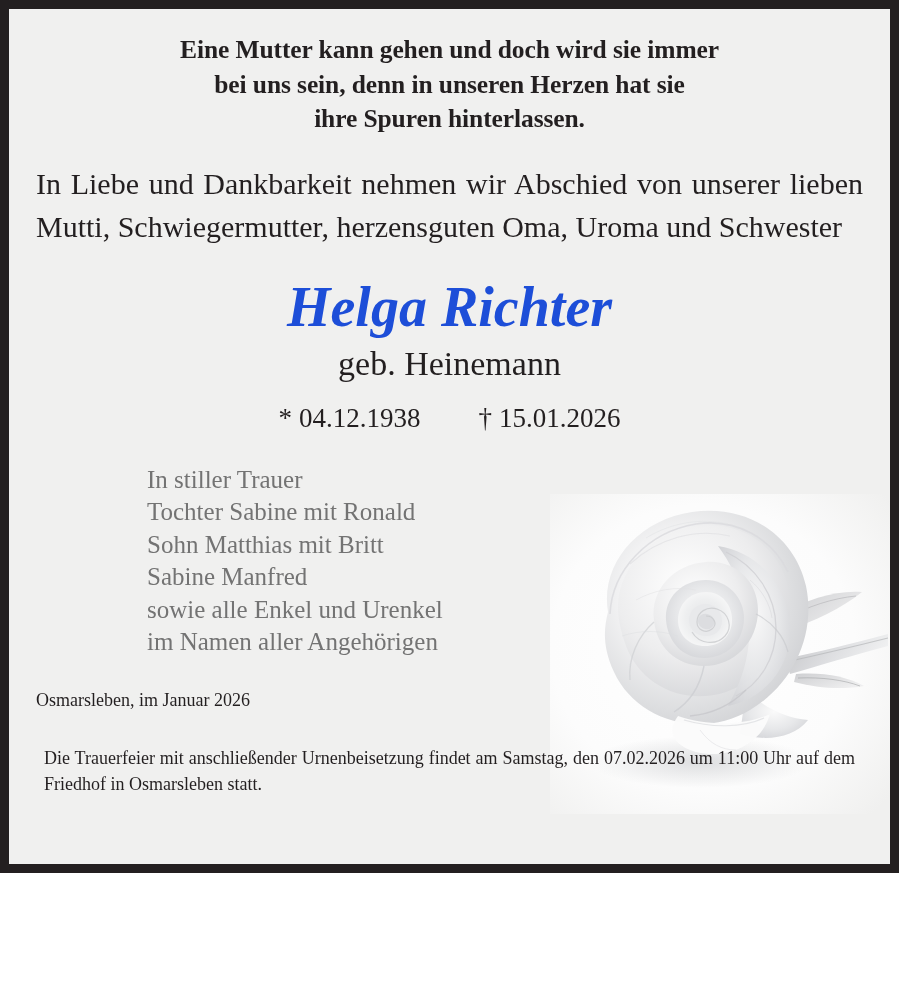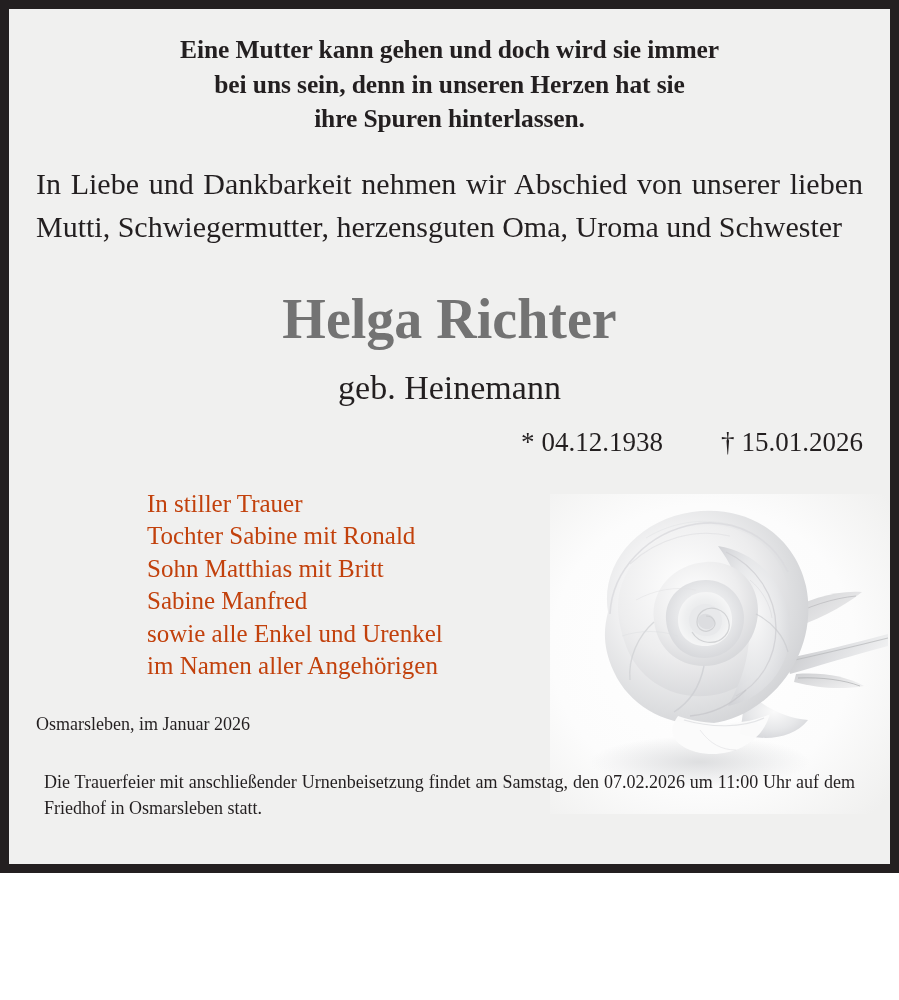--- a/index.html
+++ b/index.html
@@ -78,12 +78,13 @@
     padding-top: 31px;
   }
   .deceased-name {
-    margin: 12px;
+    margin: 0;
     font-weight: bold;
     font-size: 56px;
     line-height: 1.02;
-    color: #737373;
+    color: #1d4ed8;
     letter-spacing: 0px;
+    font-style: italic;
   }
   .maiden-name {
     margin: 0;

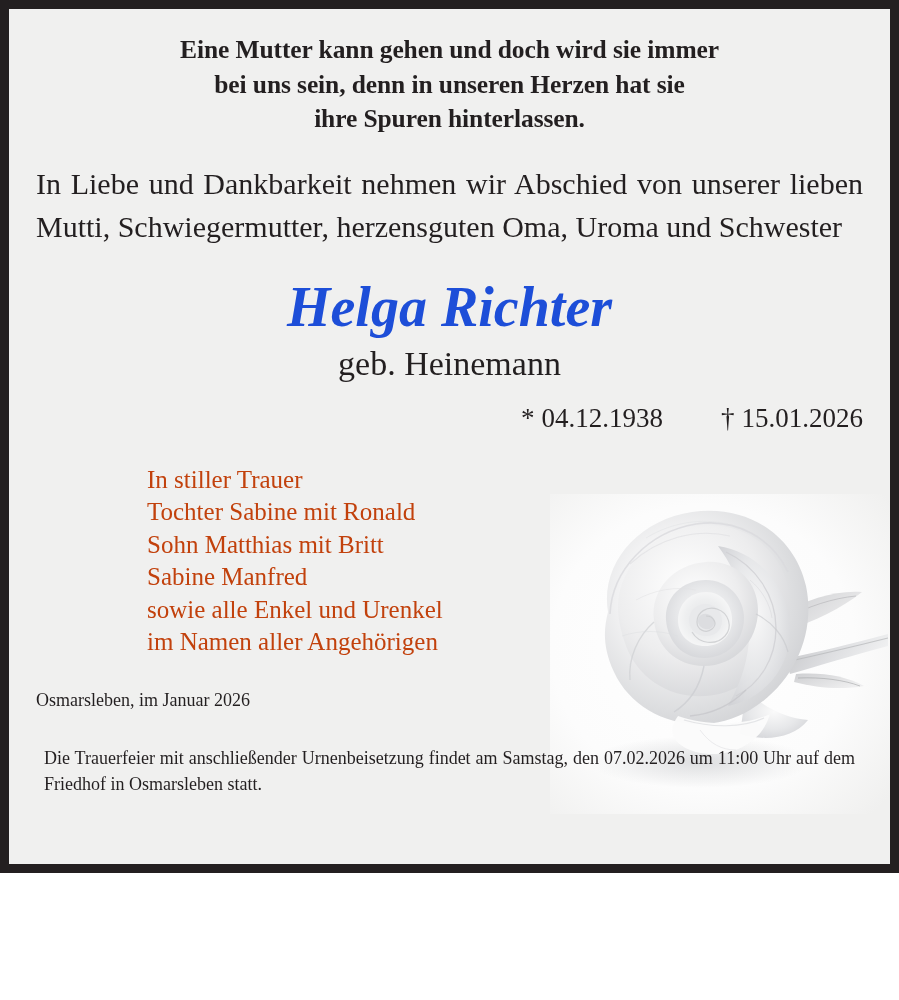--- a/index.html
+++ b/index.html
@@ -96,7 +96,7 @@
 
   .dates {
     padding-top: 22px;
-    text-align: right;
+    text-align: center;
     font-size: 27px;
     line-height: 1.1;
     color: #231f20;

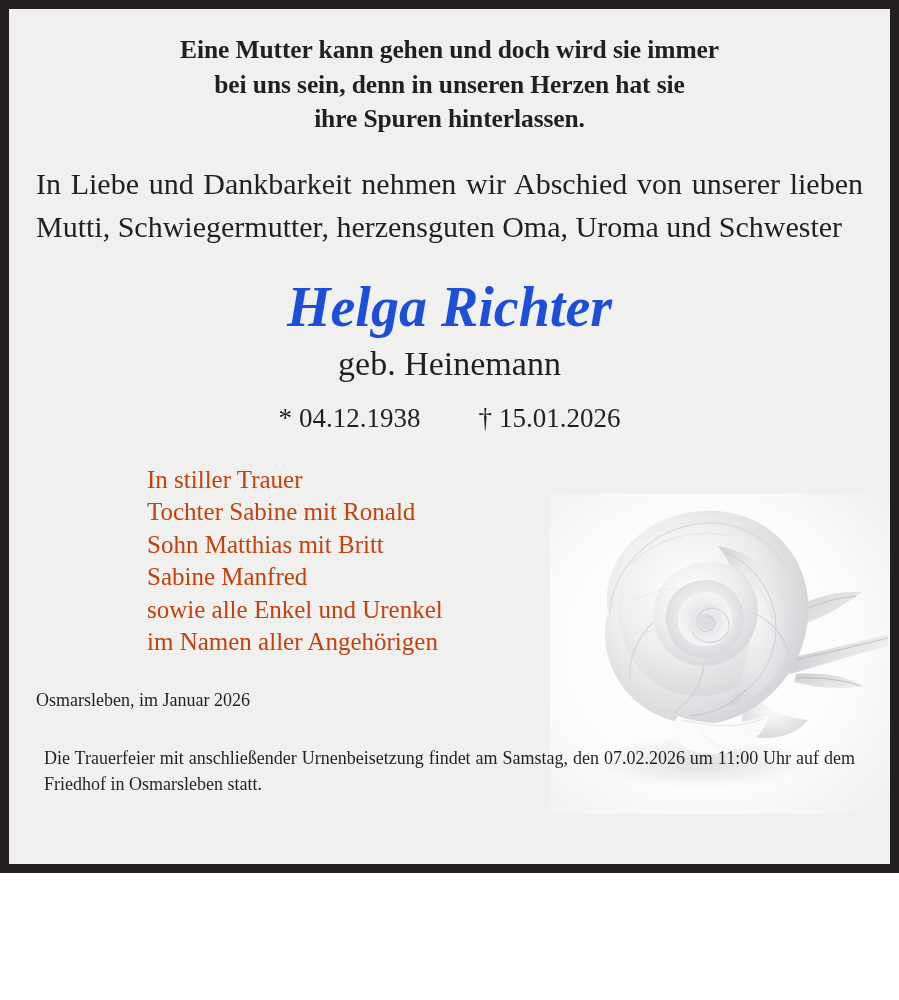--- a/index.html
+++ b/index.html
@@ -109,7 +109,7 @@
     padding-left: 111px;
     font-size: 25px;
     line-height: 1.3;
-    color: #c2410c;
+    color: #737373;
   }
   .mourners .m-lead { font-weight: normal; display: block; }
   .mourners .m-line { font-weight: normal; display: block; }

